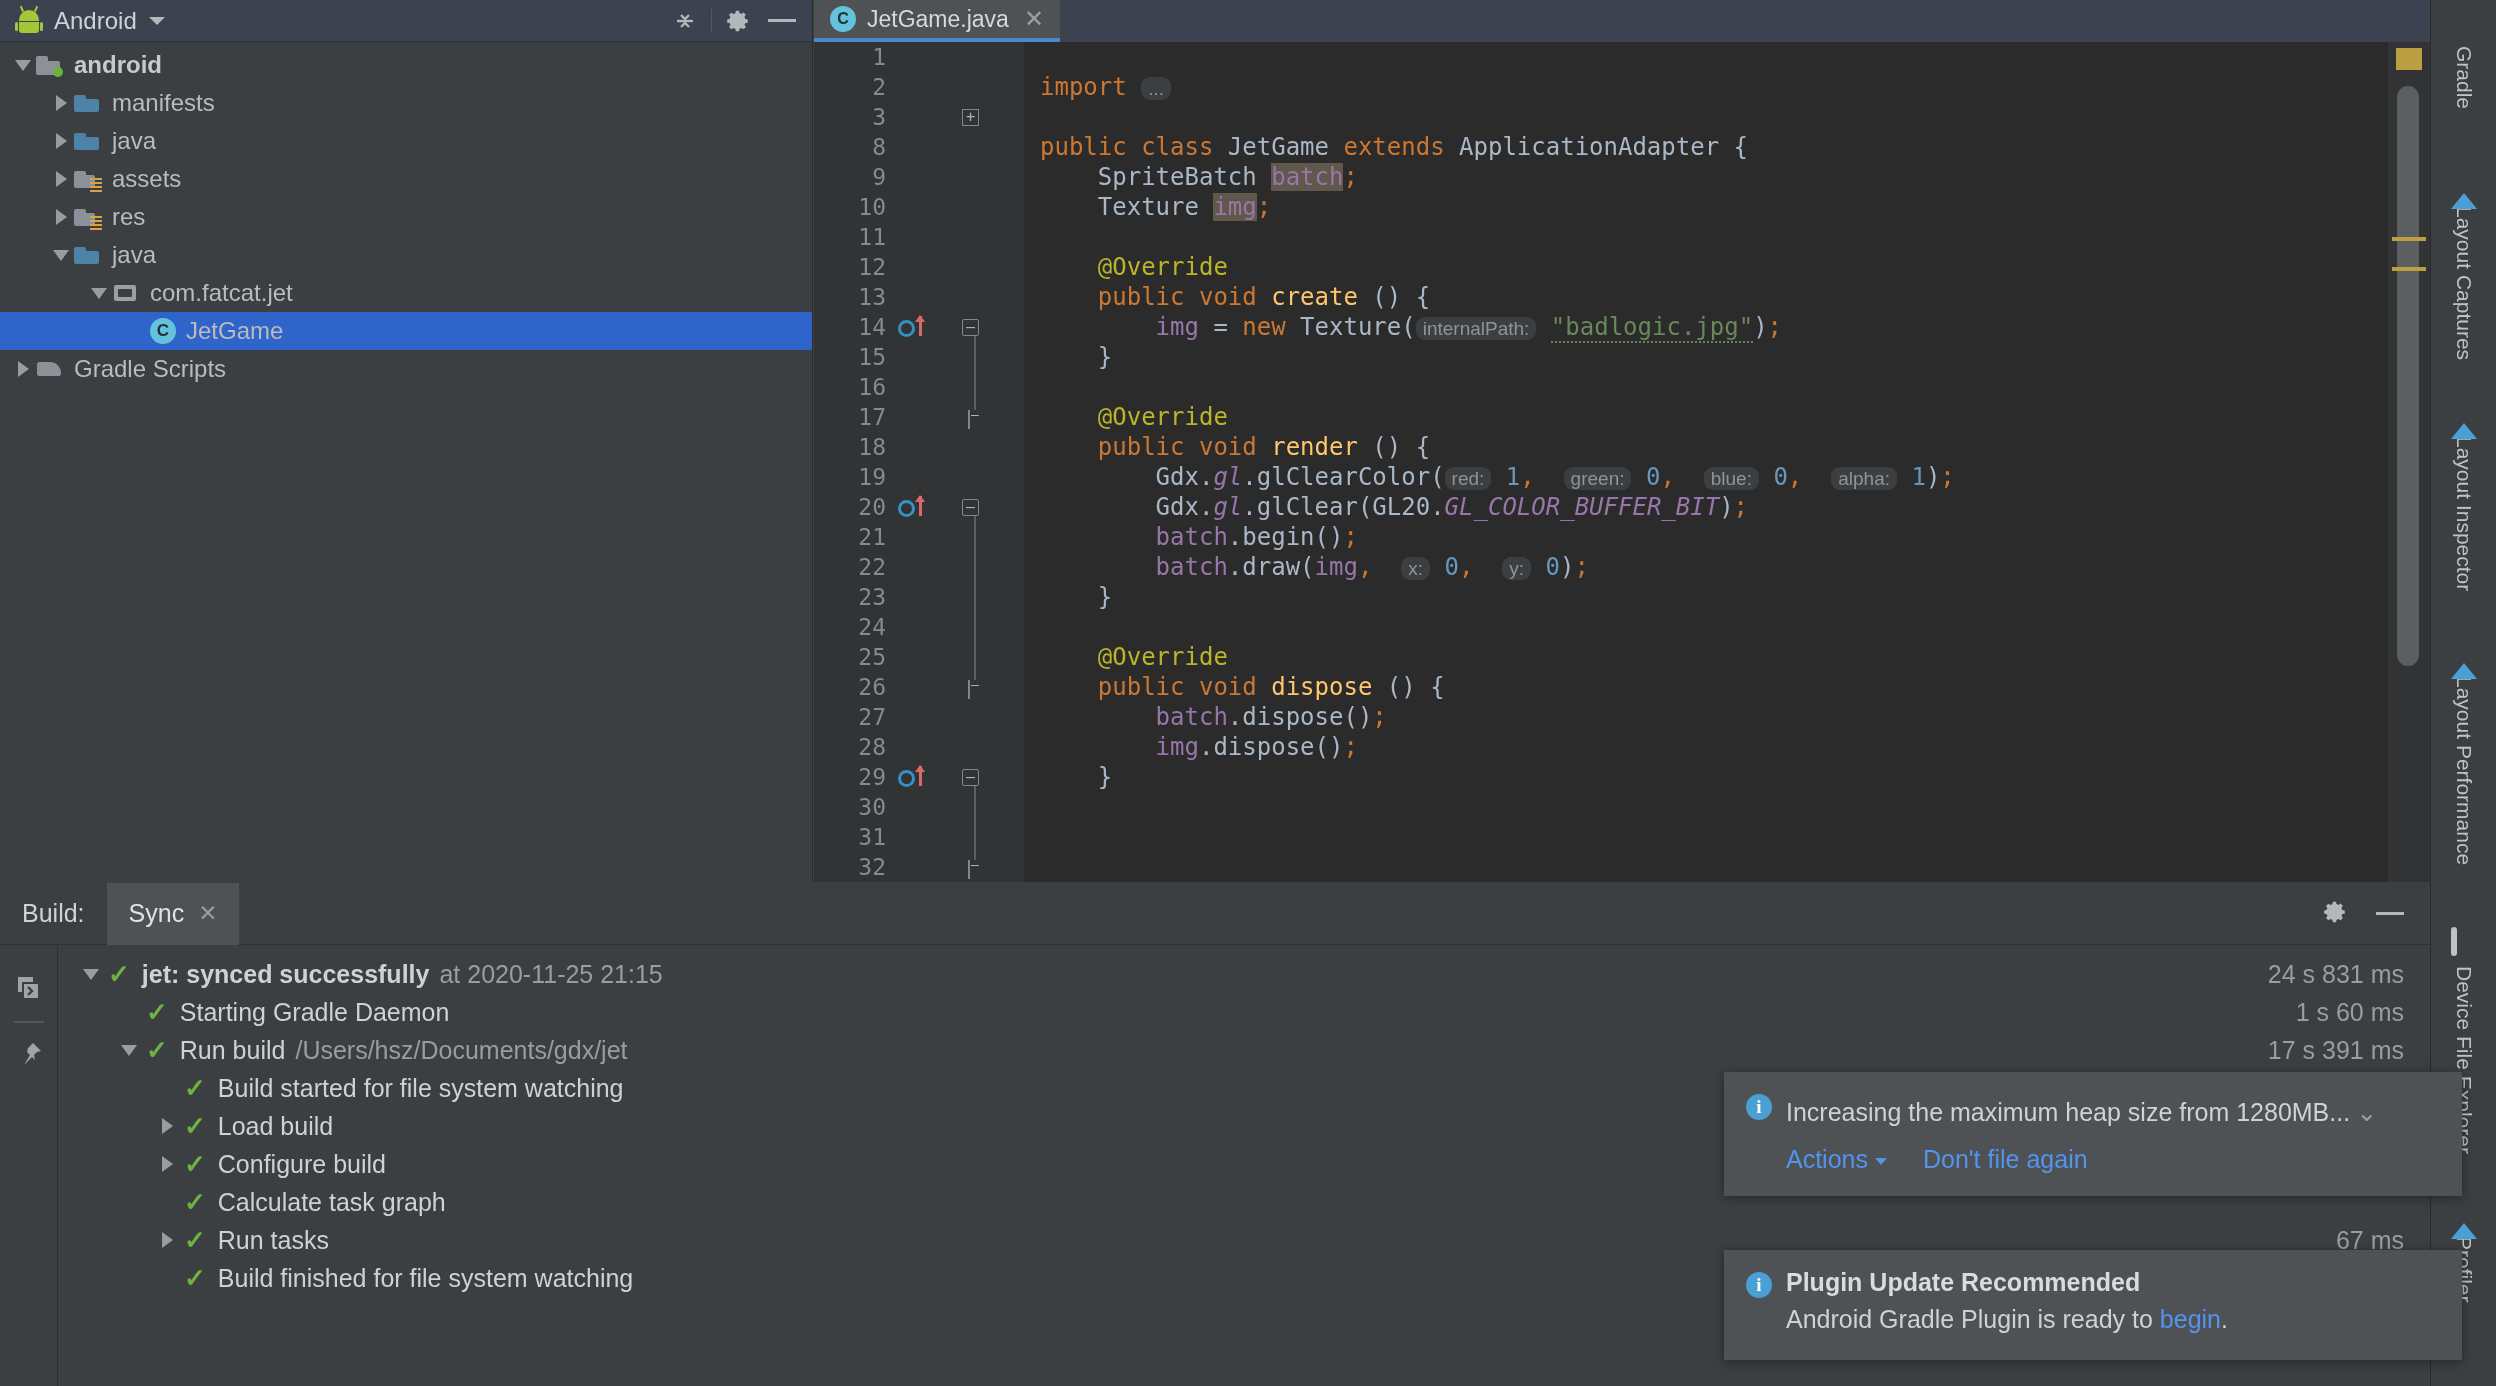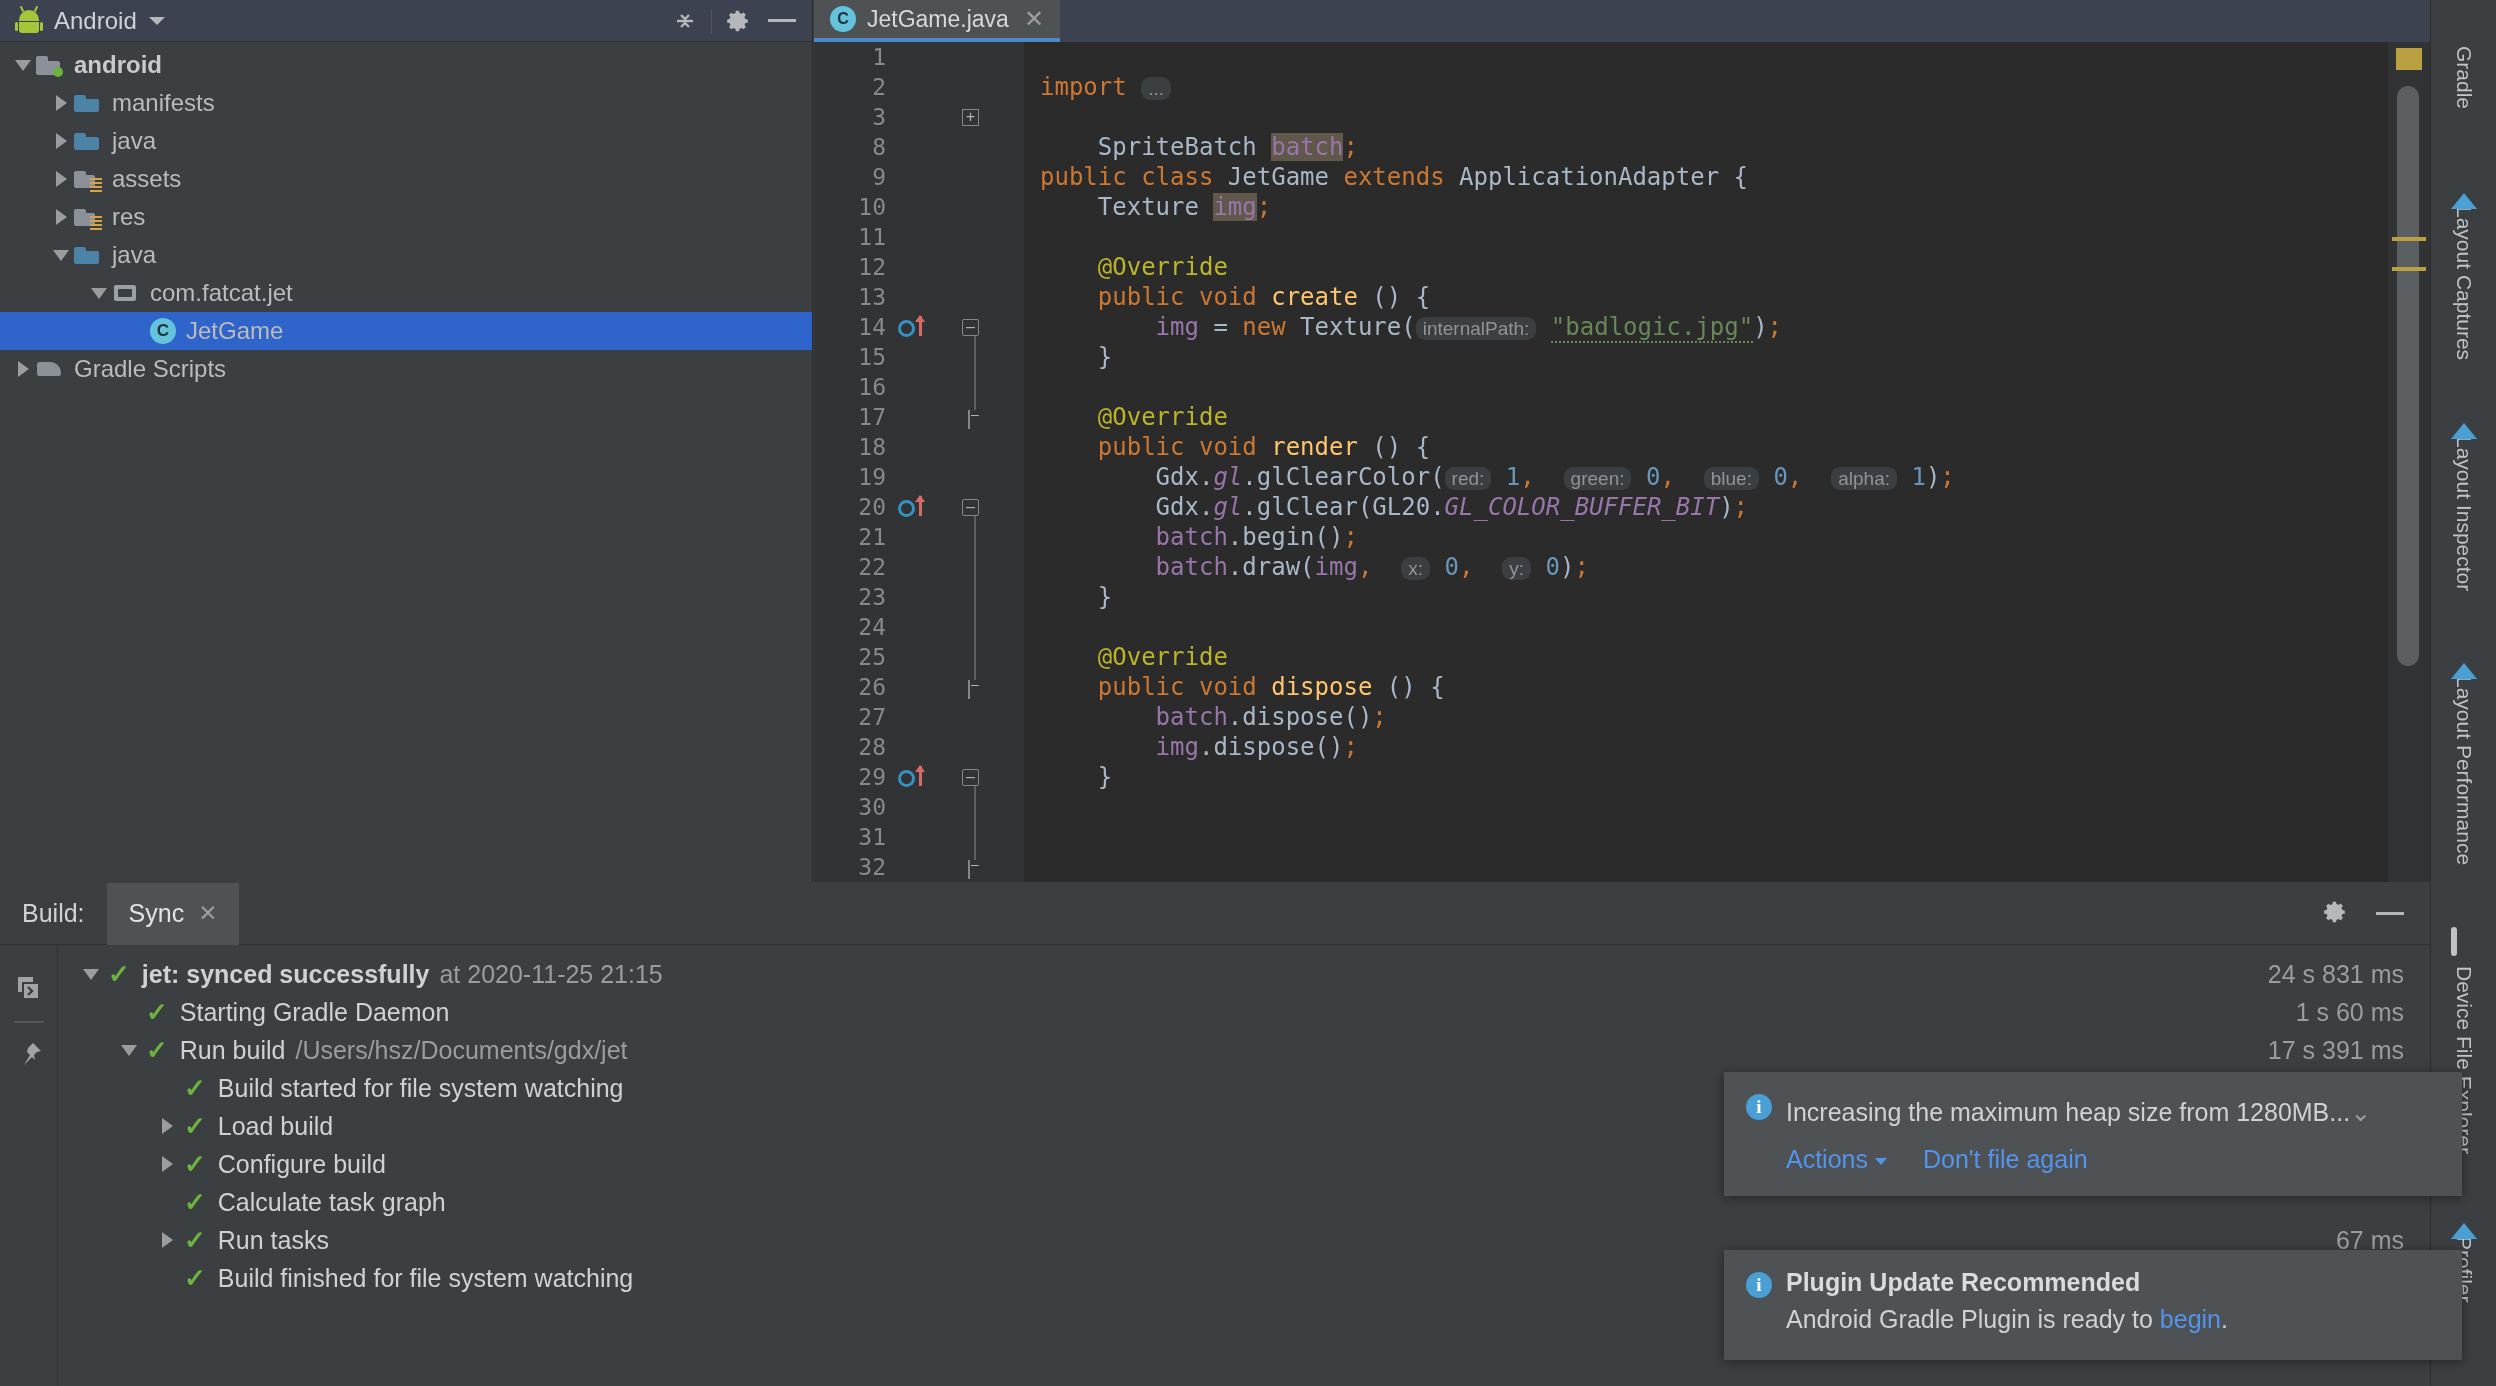--- a/index.html
+++ b/index.html
@@ -489,8 +489,8 @@
           <div class="cl">&nbsp;</div>
           <div class="cl"><span class="kw">import </span><span class="hint">...</span></div>
           <div class="cl">&nbsp;</div>
+          <div class="cl"><span class="kw">public class </span><span class="plain">JetGame </span><span class="kw">extends </span><span class="plain">ApplicationAdapter </span><span class="plain">{</span></div>
           <div class="cl"><span class="plain">    SpriteBatch </span><span class="fieldhl">batch</span><span class="semi">;</span></div>
-          <div class="cl"><span class="kw">public class </span><span class="plain">JetGame </span><span class="kw">extends </span><span class="plain">ApplicationAdapter </span><span class="plain">{</span></div>
           <div class="cl"><span class="plain">    Texture </span><span class="fieldhl">img</span><span class="semi">;</span></div>
           <div class="cl">&nbsp;</div>
           <div class="cl"><span class="ann">    @Override</span></div>

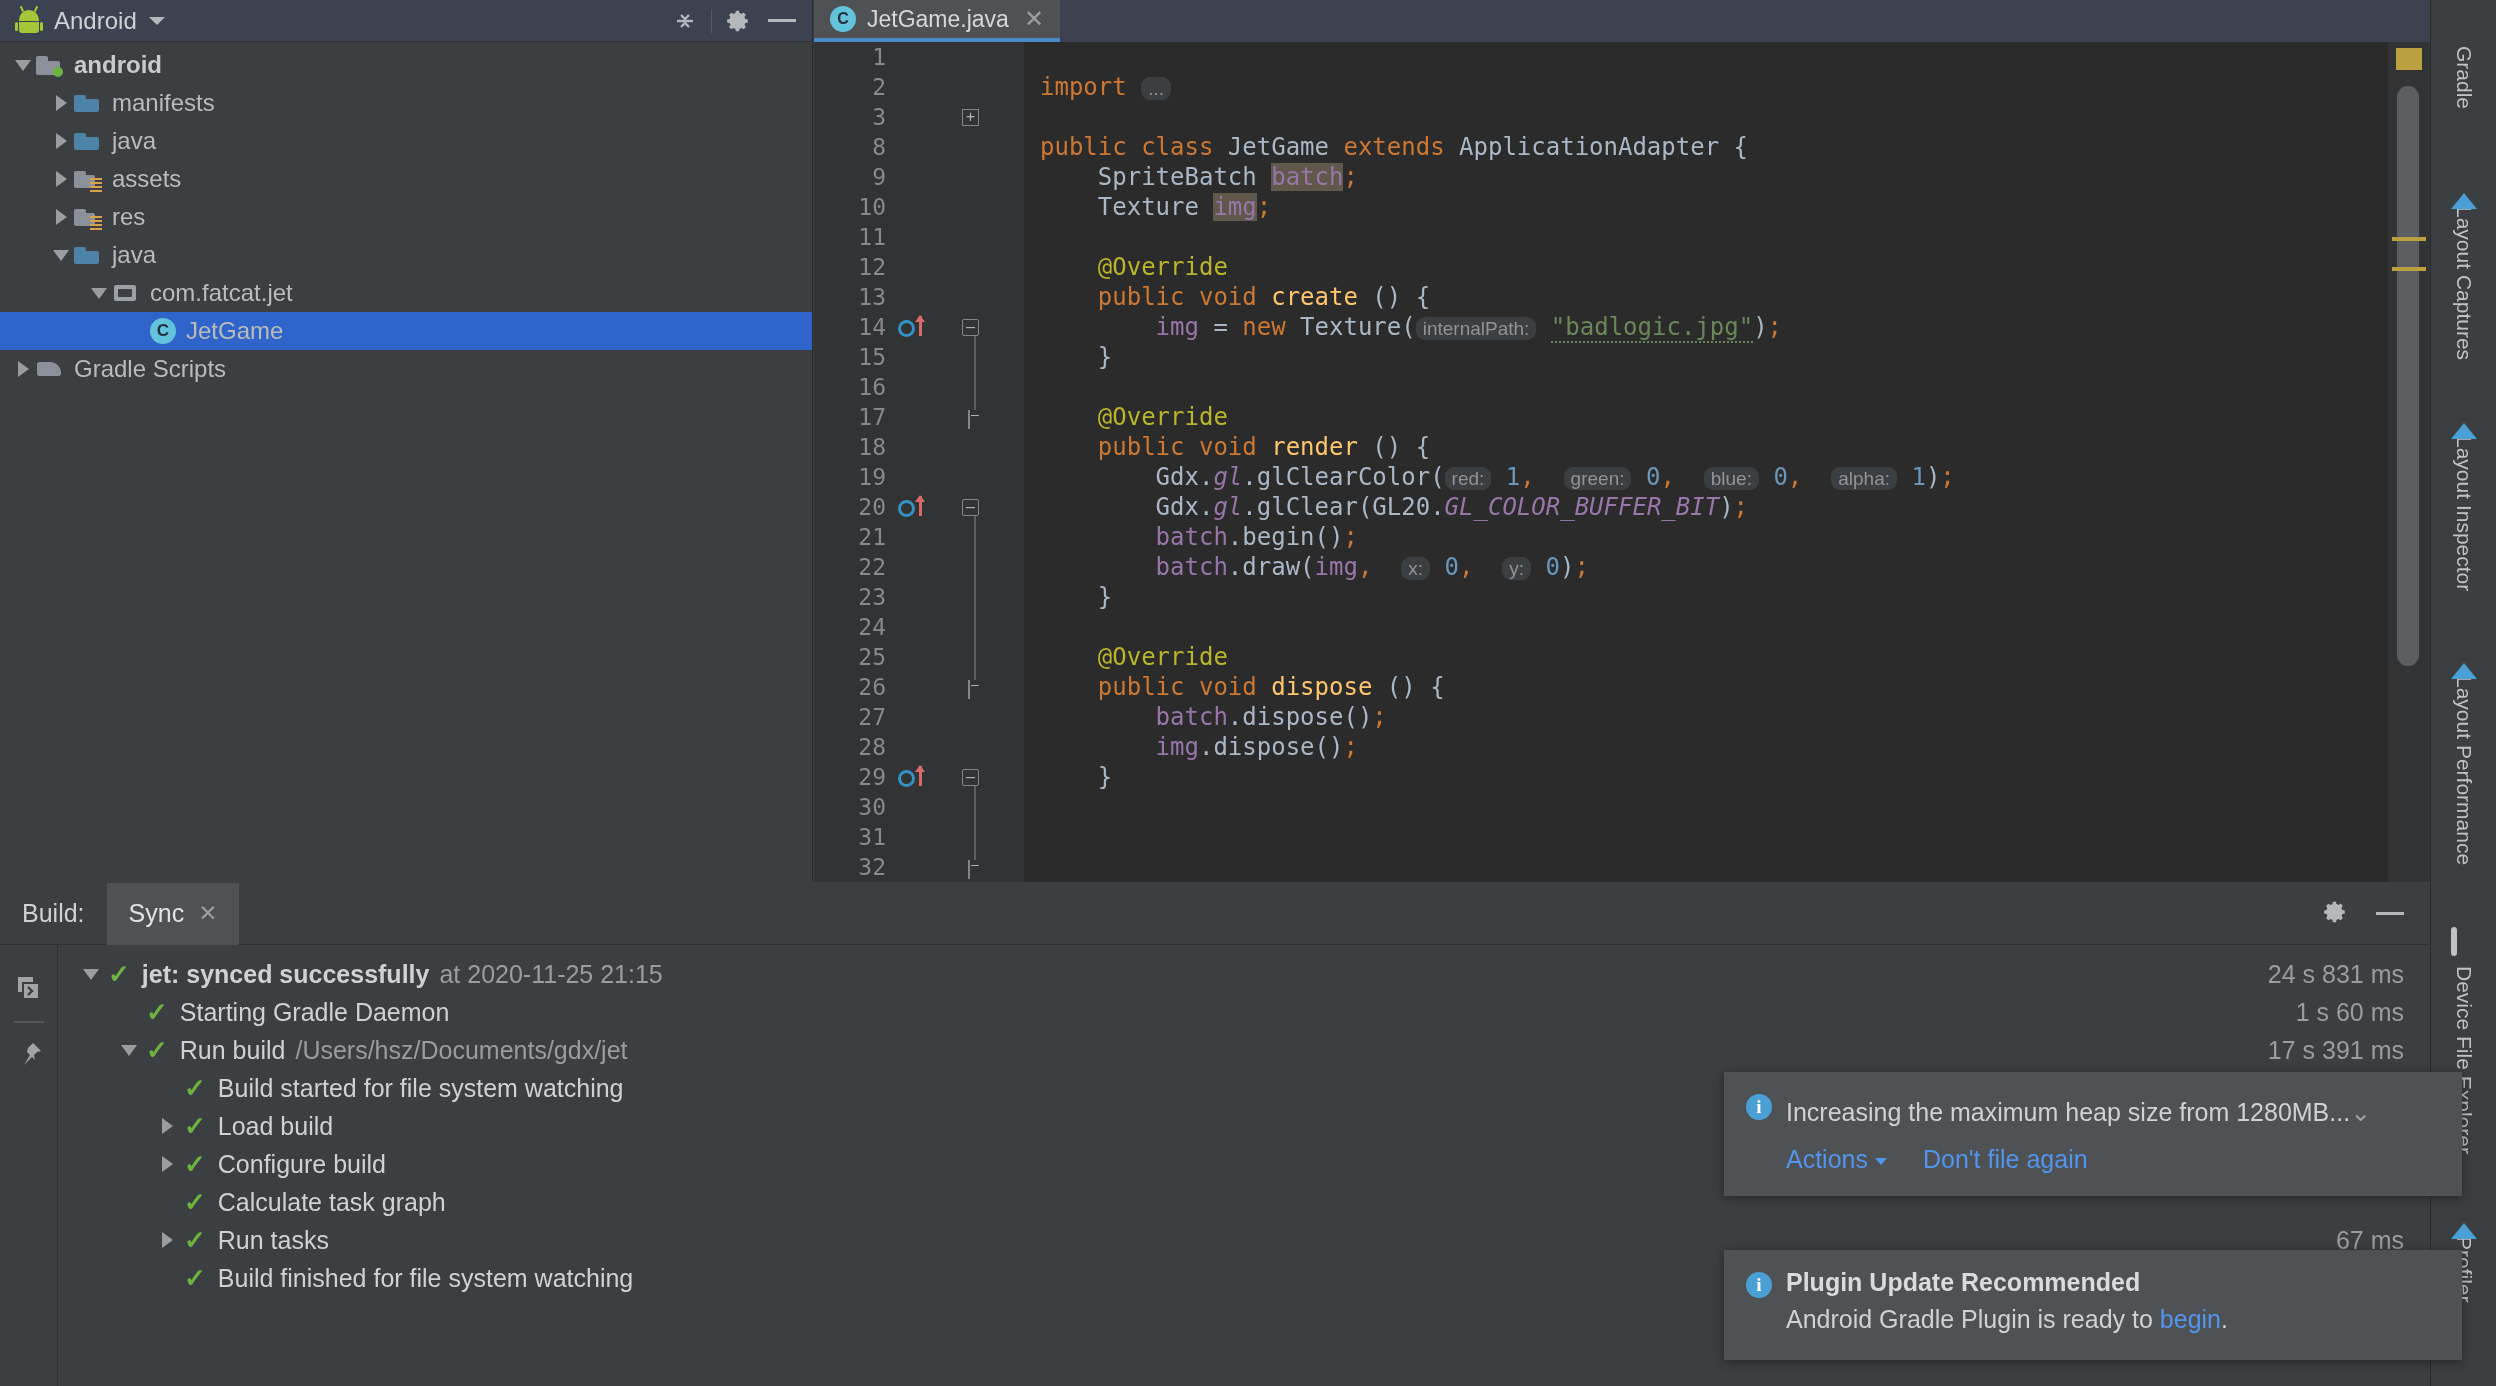--- a/index.html
+++ b/index.html
@@ -663,7 +663,7 @@
     <div class="row1">
       <span class="info-ico">i</span>
       <div>
-        <div class="txt" style="display:flex; align-items:center; ">
+        <div class="txt" style="display:flex; align-items:center; gap:6px;">
           <span>Increasing the maximum heap size from 1280MB...</span>
           <span class="chev-down">⌄</span>
         </div>

